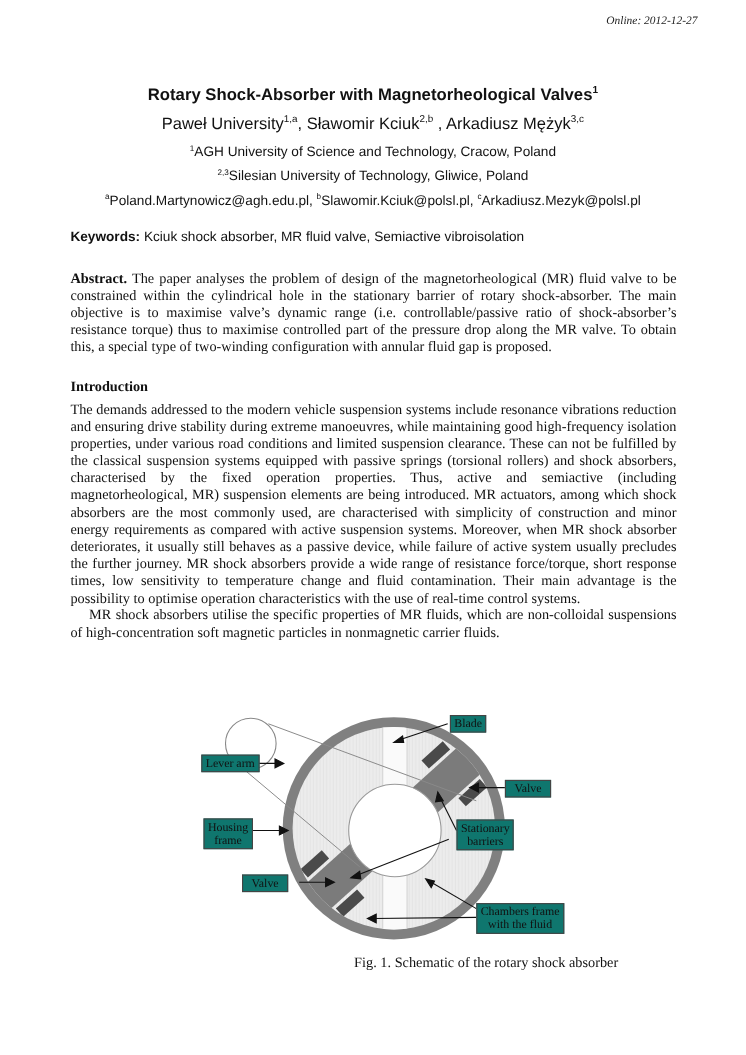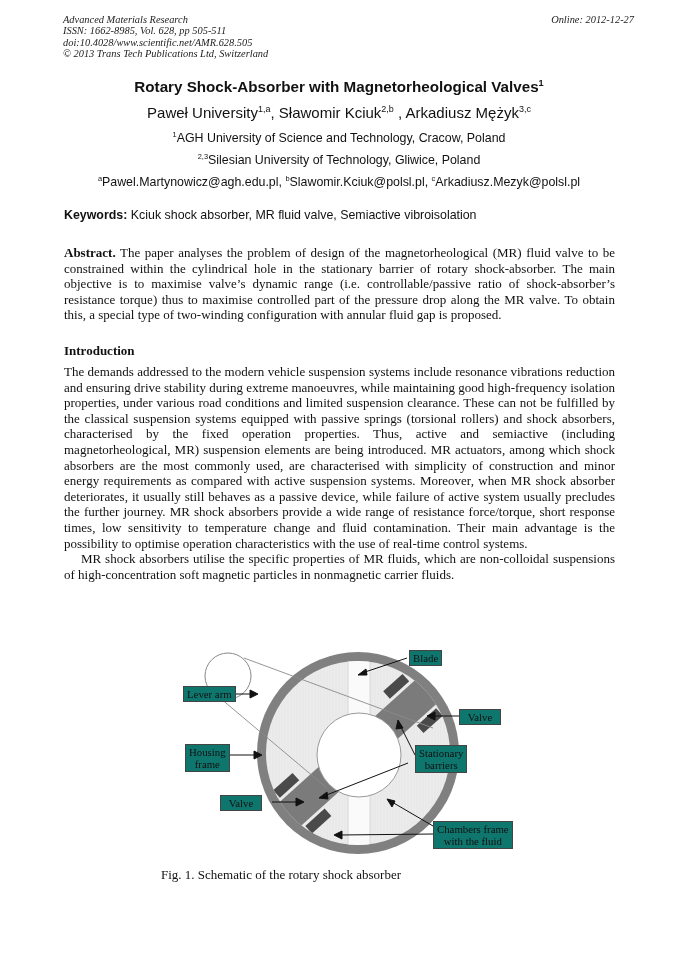--- a/index.html
+++ b/index.html
@@ -39,12 +39,6 @@
 
 <div class="page">
 
-  <div class="hdr hdr-left">
-    <span class="hdr-line">Advanced Materials Research</span>
-    <span class="hdr-line">ISSN: 1662-8985, Vol. 628, pp 505-511</span>
-    <span class="hdr-line">doi:10.4028/www.scientific.net/AMR.628.505</span>
-    <span class="hdr-line">© 2013 Trans Tech Publications Ltd, Switzerland</span>
-  </div>
   <div class="hdr hdr-right">Online: 2012-12-27</div>
 
   <div class="center-block title">

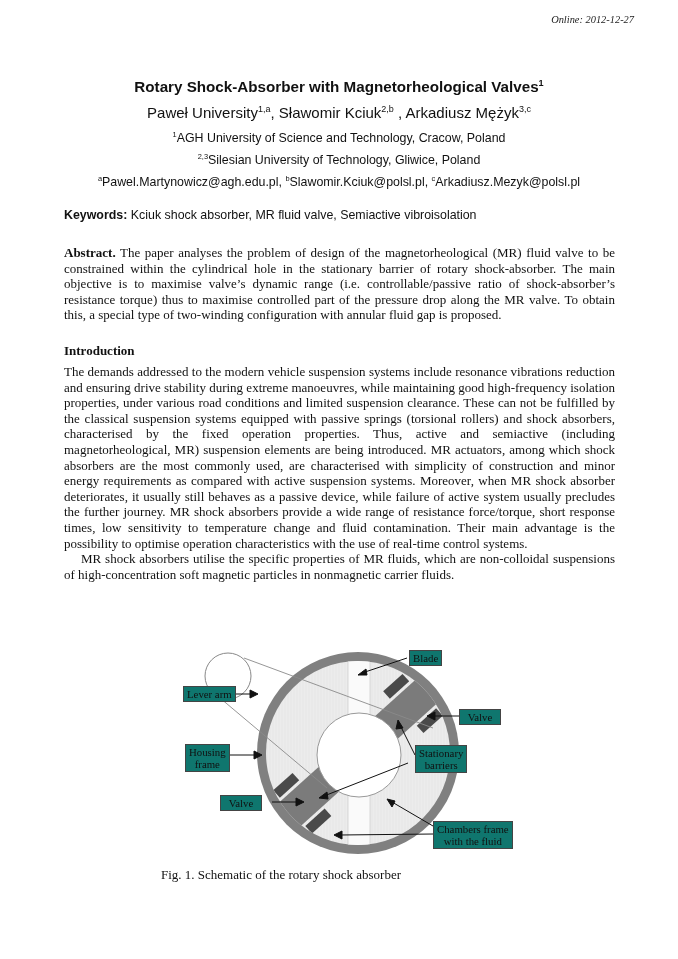--- a/index.html
+++ b/index.html
@@ -57,7 +57,7 @@
   </div>
 
   <div class="center-block emails">
-    <sup>a</sup><span>Pawel.Martynowicz@agh.edu.pl</span><span>, </span><sup>b</sup><span>Slawomir.Kciuk@polsl.pl</span><span>, </span><sup>c</sup><span>Arkadiusz.Mezyk@polsl.pl</span>
+    <sup>a</sup><span>Poland.Martynowicz@agh.edu.pl</span><span>, </span><sup>b</sup><span>Slawomir.Kciuk@polsl.pl</span><span>, </span><sup>c</sup><span>Arkadiusz.Mezyk@polsl.pl</span>
   </div>
 
   <div class="keywords">

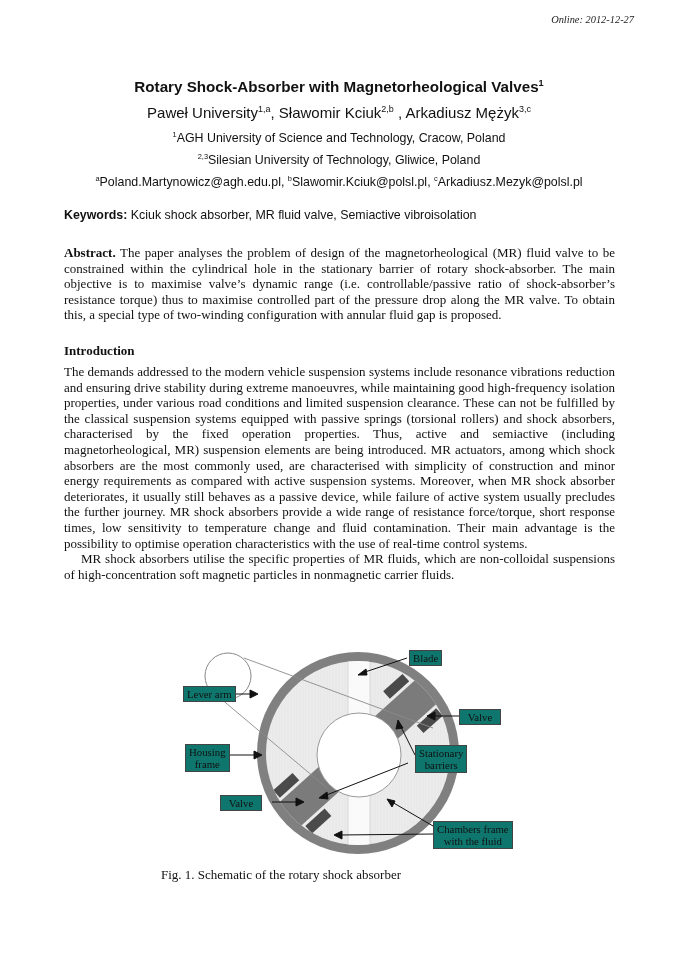--- a/index.html
+++ b/index.html
@@ -32,7 +32,7 @@
 
   .figure { position:absolute; left:170px; top:640px; width:340px; height:222px; }
   .fig-label { position:absolute; font-family:"Liberation Serif", serif; font-size:10.8px; line-height:12px; background:#0f766e; border:1px solid #444; padding:1px 3px; text-align:center; color:#111; white-space:nowrap; }
-  .caption { position:absolute; left:0; width:562px; top:867px; text-align:center; font-family:"Liberation Serif", serif; font-size:13px; }
+  .caption { position:absolute; left:0; width:562px; top:867px; text-align:right; font-family:"Liberation Serif", serif; font-size:13px; }
 </style>
 </head>
 <body>

